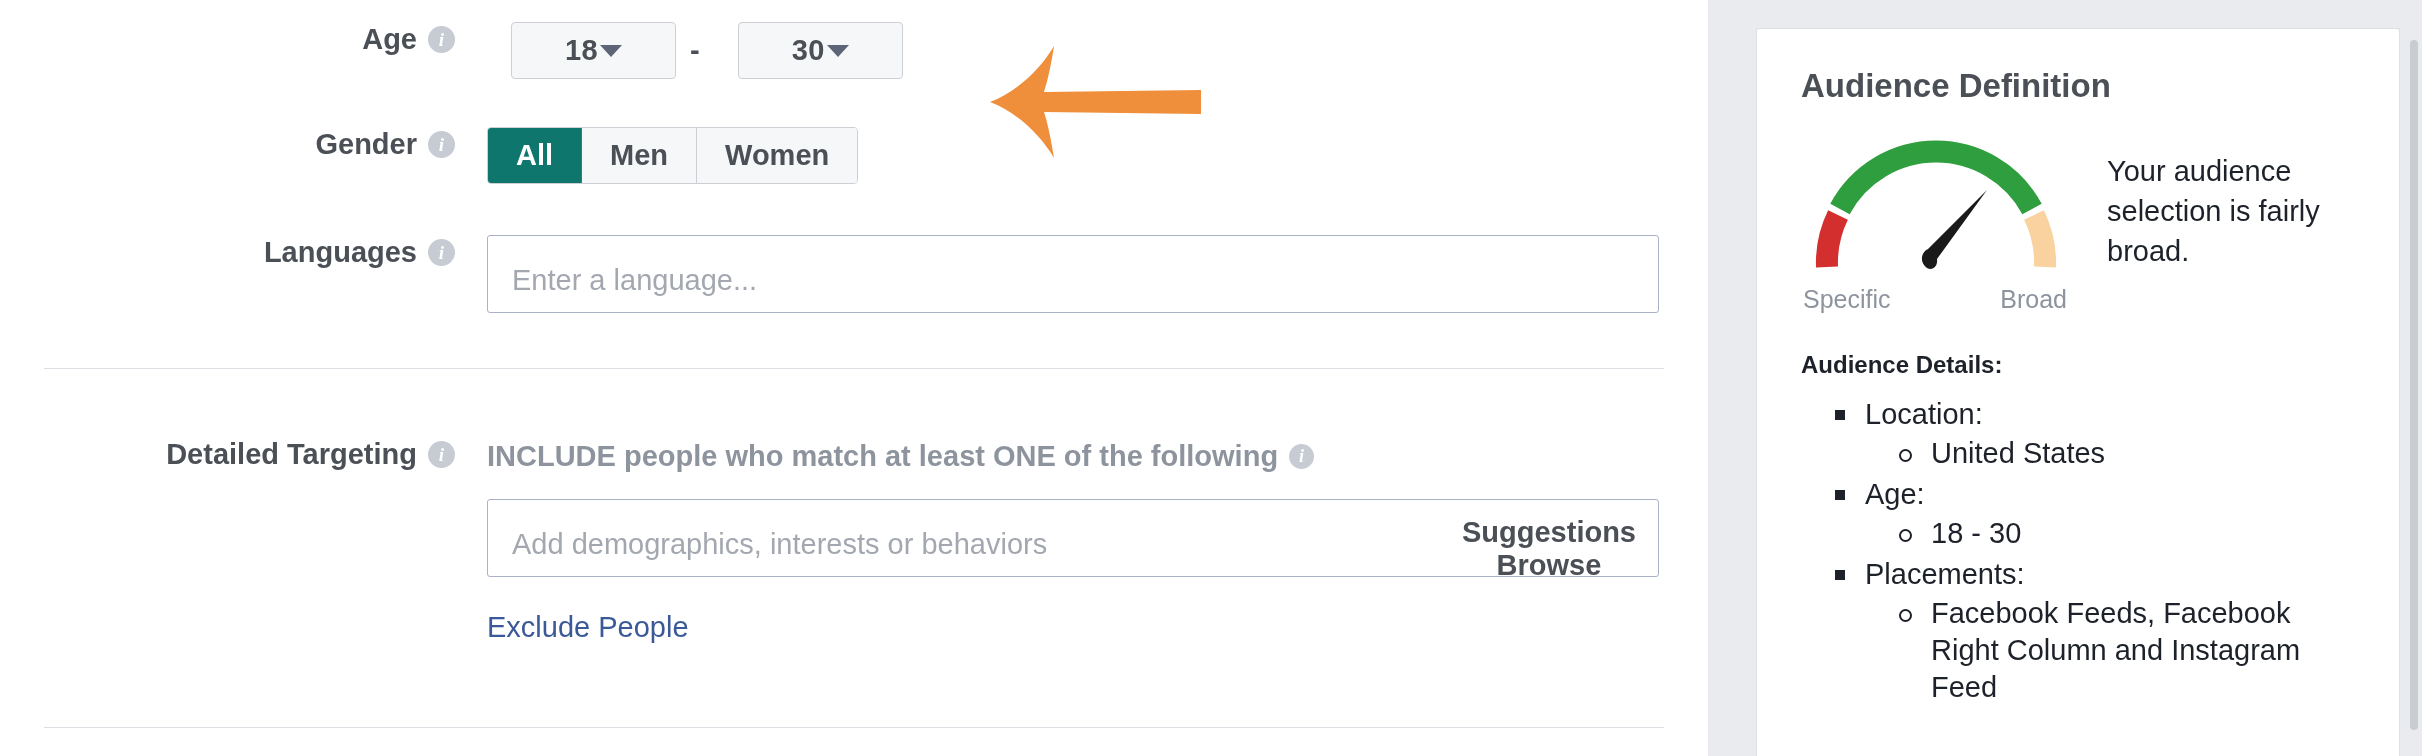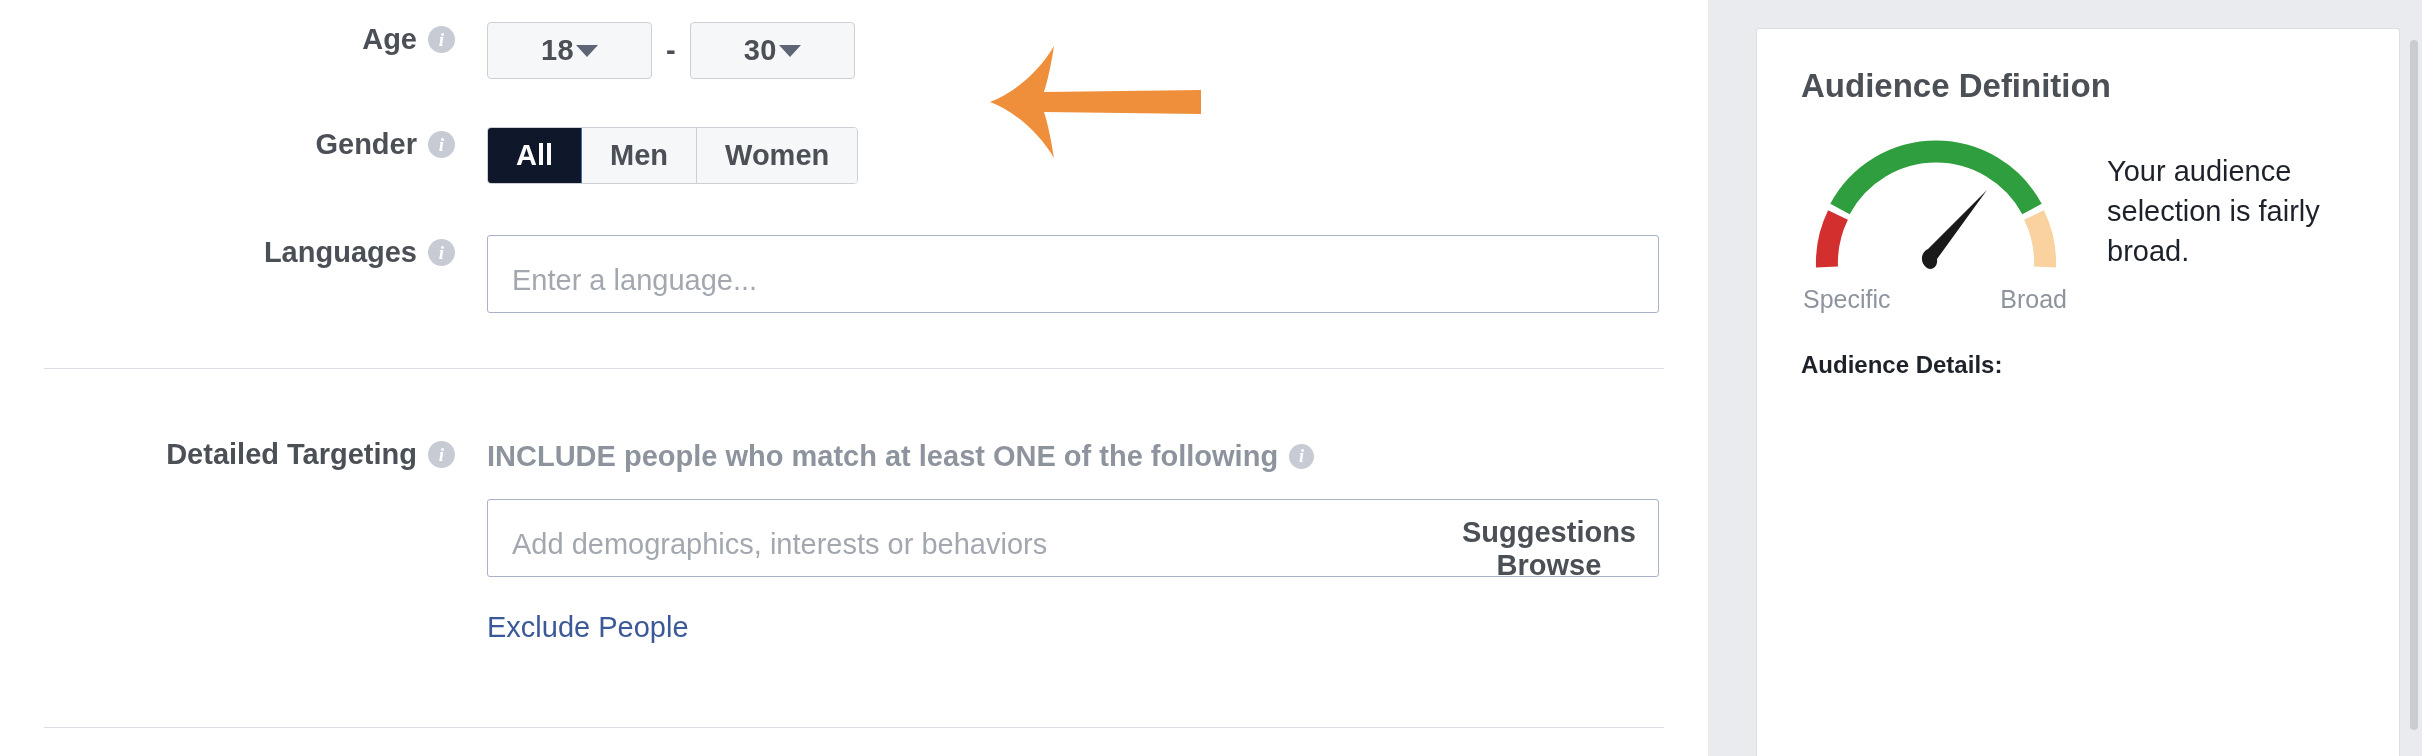--- a/index.html
+++ b/index.html
@@ -90,6 +90,7 @@
     gap: 2px;
     padding: 16px 26px;
     cursor: pointer;
+    margin-left: 24px;
   }
   .select-box .val {
     font-size: 29px;

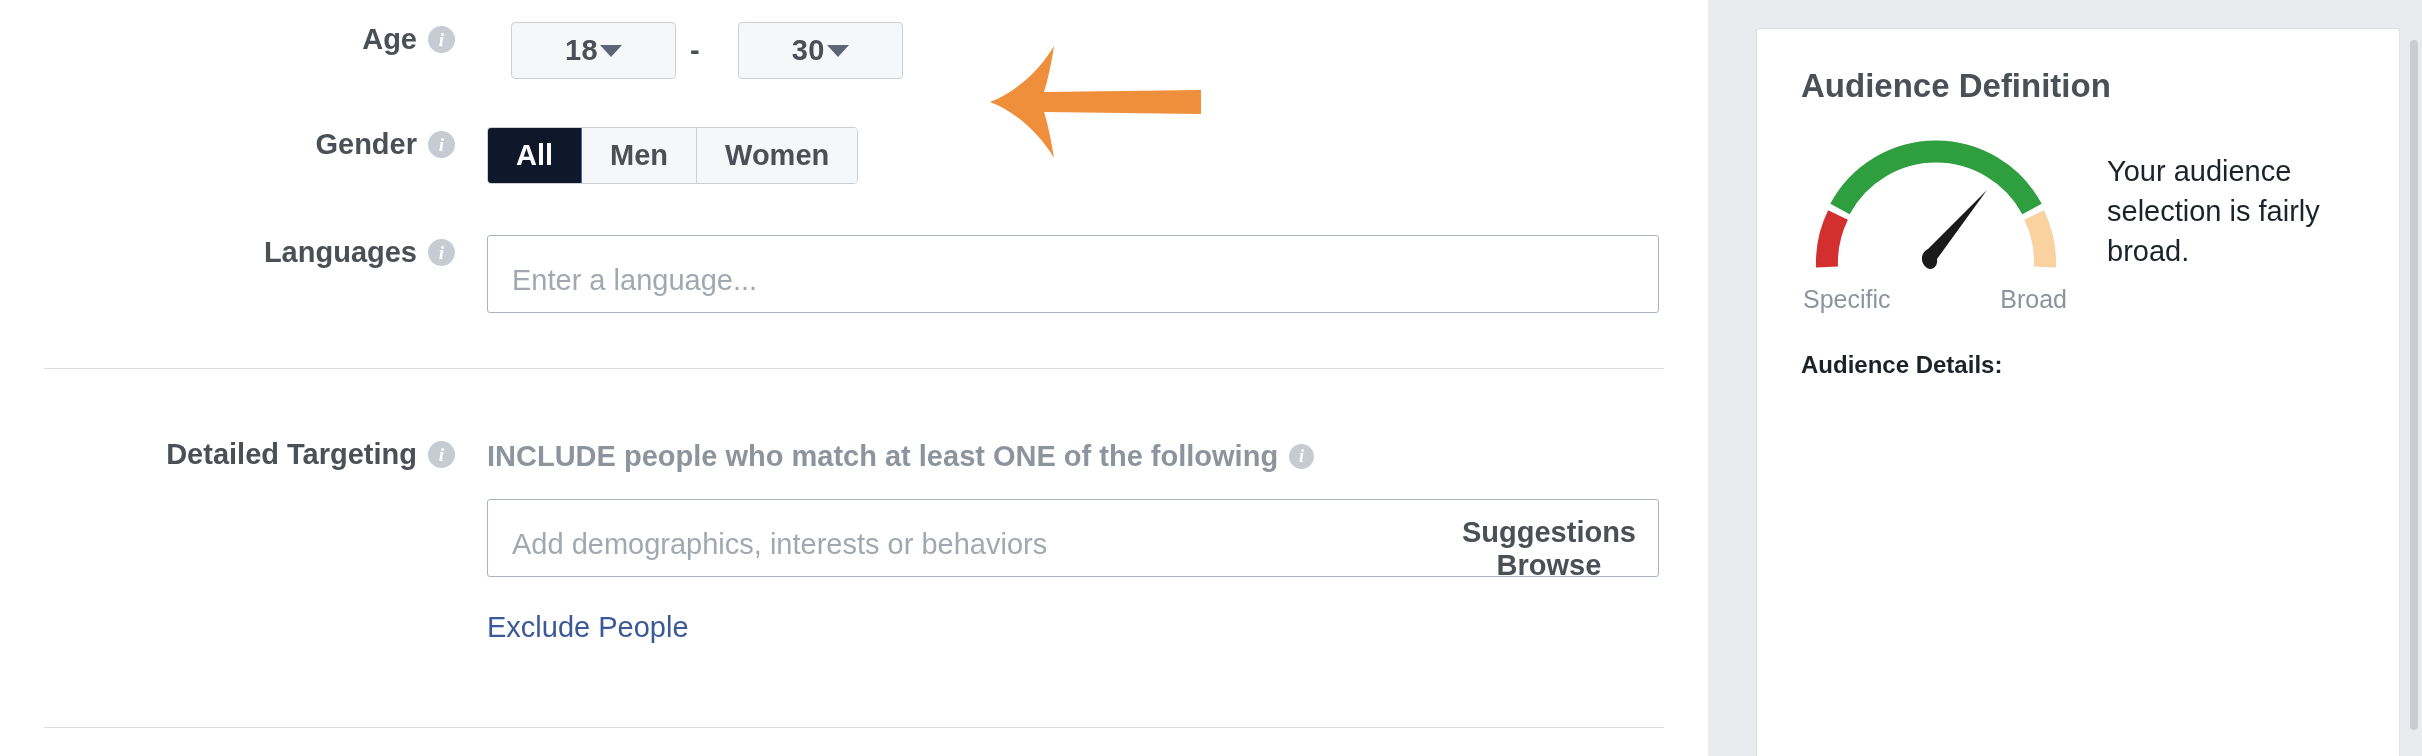--- a/index.html
+++ b/index.html
@@ -138,7 +138,7 @@
   }
   .seg:last-child { border-right: none; }
   .seg.active {
-    background: #0f172a;
+    background: #0f766e;
     color: #ffffff;
     border-right-color: #4868b0;
   }

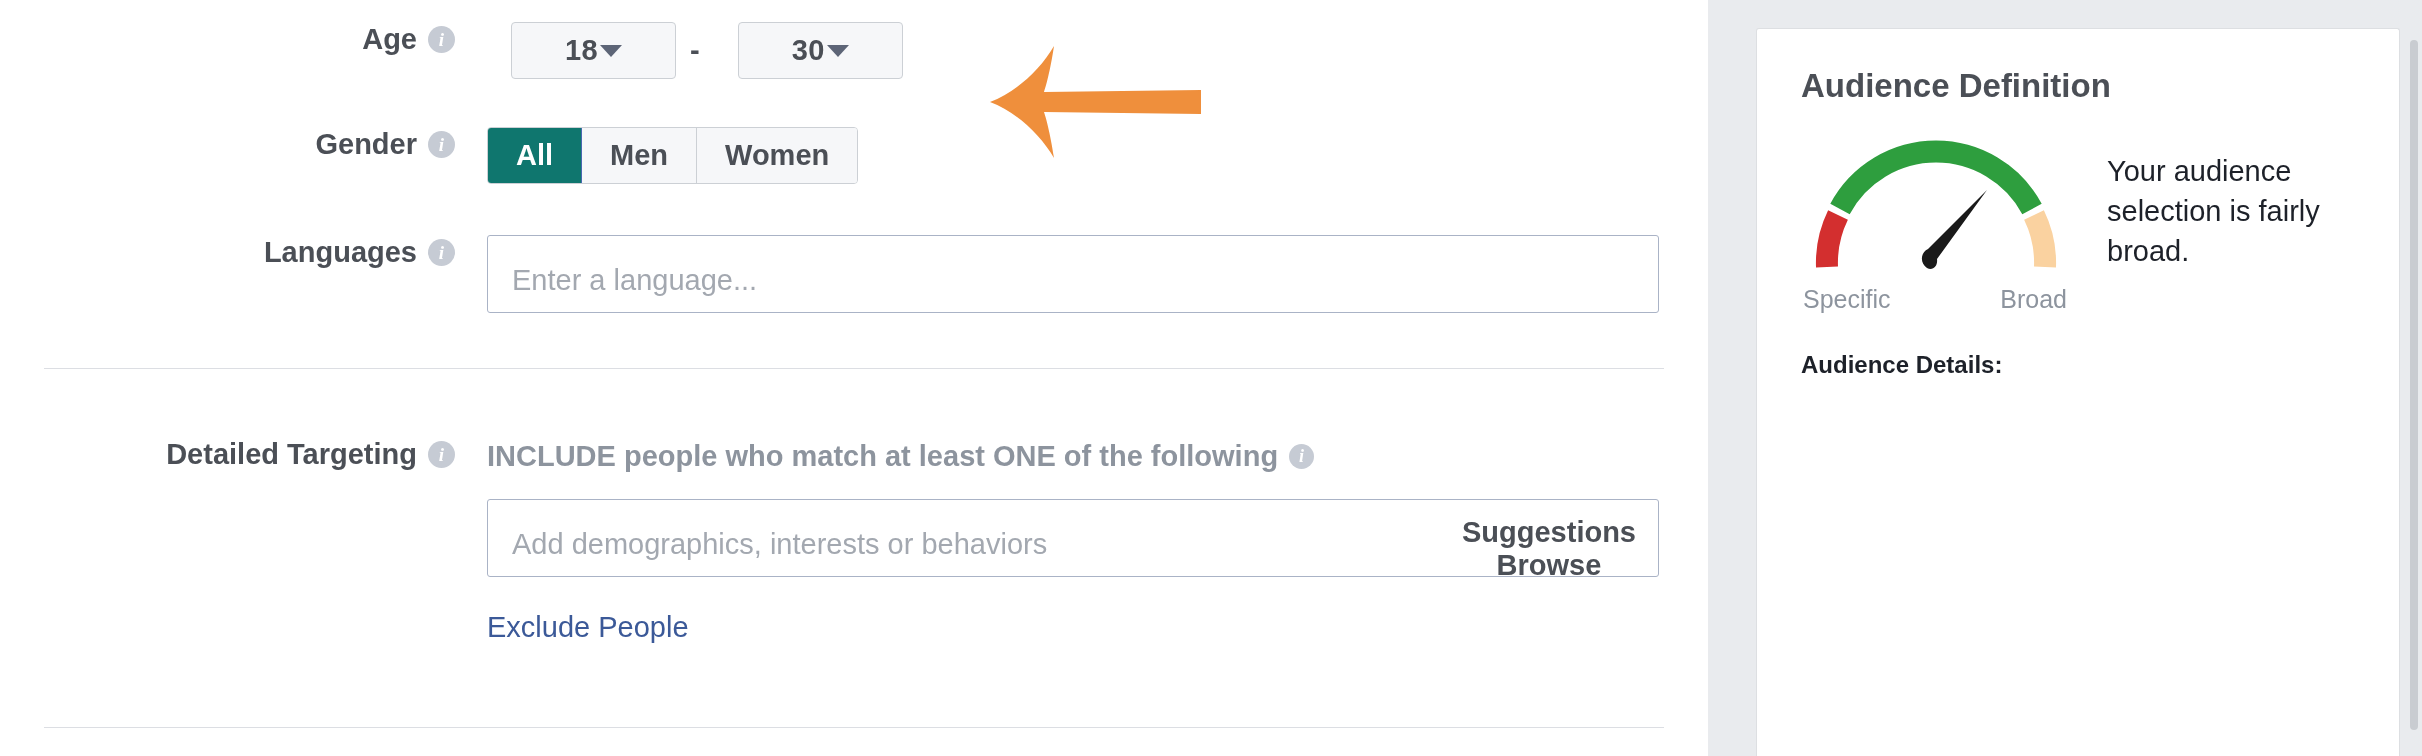--- a/index.html
+++ b/index.html
@@ -494,6 +494,26 @@
 
       <div class="details-title">Audience Details:</div>
 
+      <ul class="lvl1">
+        <li>
+          <span class="blabel">Location:</span>
+          <ul class="lvl2">
+            <li>United States</li>
+          </ul>
+        </li>
+        <li>
+          <span class="blabel">Age:</span>
+          <ul class="lvl2">
+            <li>18 - 30</li>
+          </ul>
+        </li>
+        <li>
+          <span class="blabel">Placements:</span>
+          <ul class="lvl2">
+            <li>Facebook Feeds, Facebook Right Column and Instagram Feed</li>
+          </ul>
+        </li>
+      </ul>
 
     </div>
     <div class="scroll-sliver"></div>

